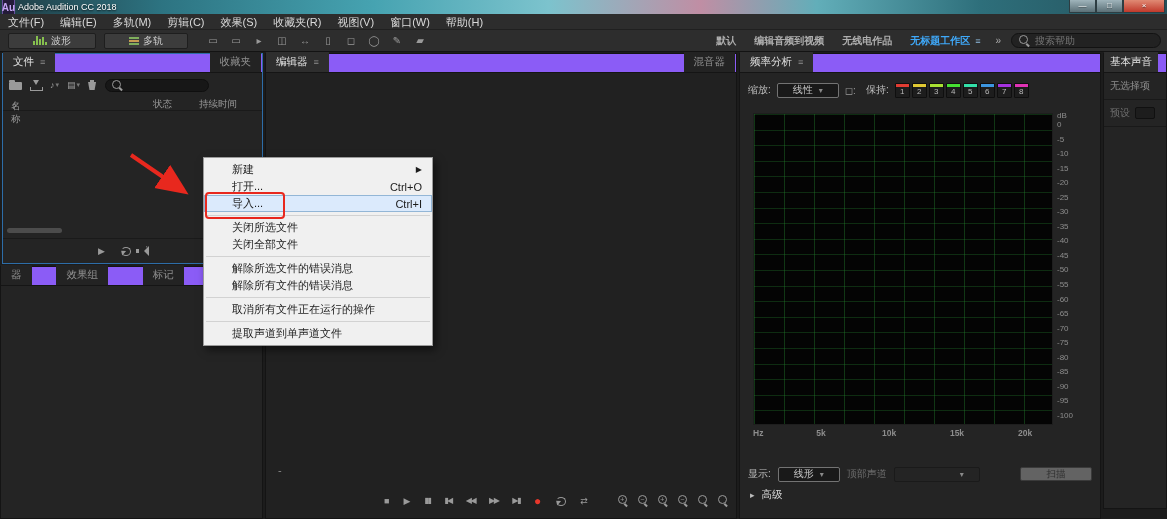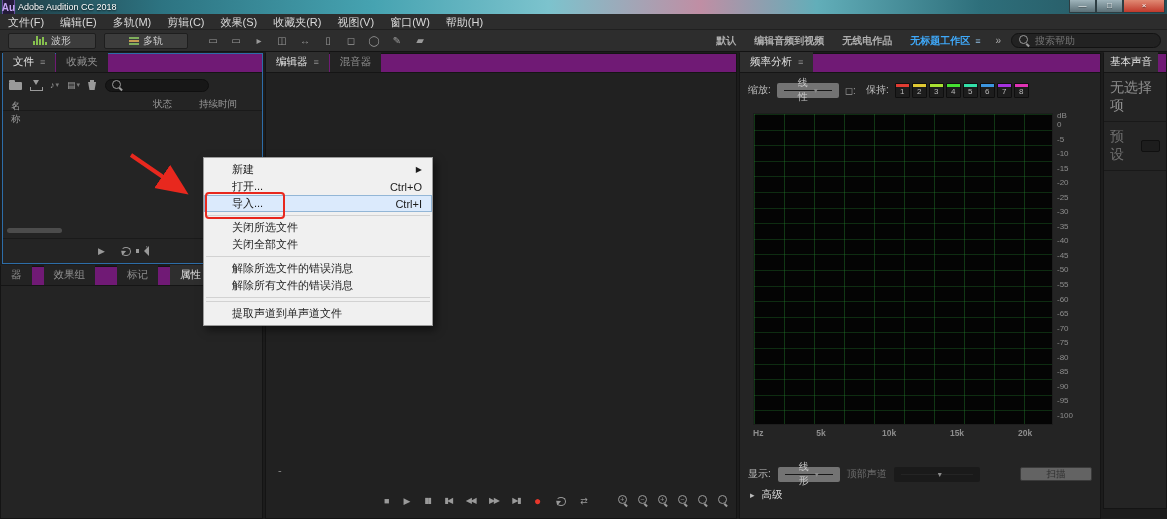--- a/index.html
+++ b/index.html
@@ -51,7 +51,7 @@
 
   
   .panel{position:absolute;background:#242424;border:1px solid #141414;}
-  .tabbar{height:19px;background:#701a75;display:flex;align-items:flex-end;border-bottom:1px solid #151515;}
+  .tabbar{height:19px;background:#8b5cf6;display:flex;align-items:flex-end;border-bottom:1px solid #151515;justify-content:space-between;}
   .tab{padding:3px 10px 3px 10px;font-size:10.5px;color:#8f8f8f;background:#232323;margin-right:1px;display:flex;gap:6px;align-items:center;white-space:nowrap;}
   .tab.active{color:#e3e3e3;background:#2e2e2e;}
   .tmenu{color:#8f8f8f;font-size:9px;}

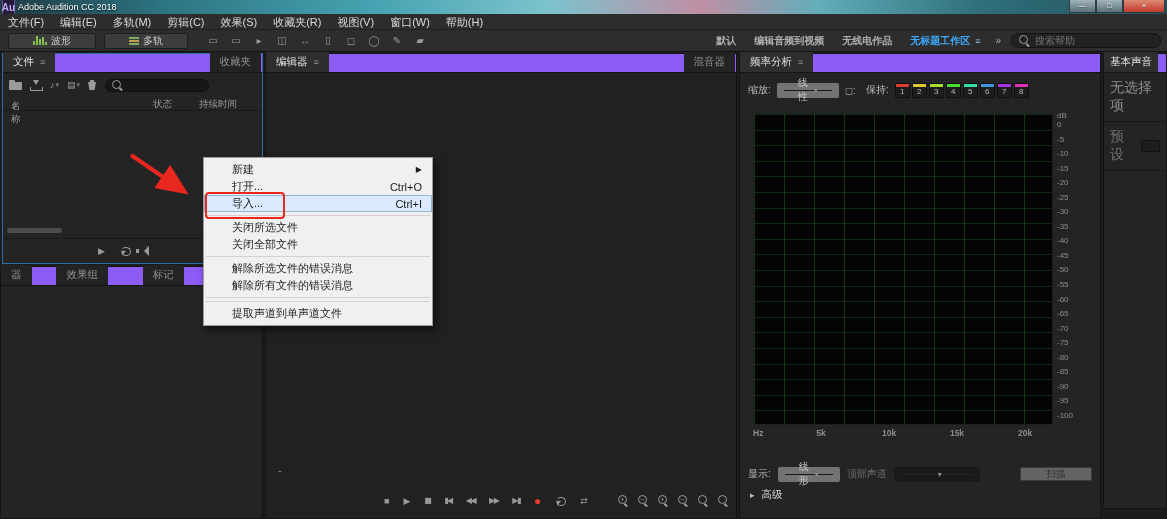--- a/index.html
+++ b/index.html
@@ -104,8 +104,8 @@
   
   #freq-panel{left:739px;top:53px;width:362px;height:466px;}
   .fq-controls{position:absolute;left:8px;top:27px;right:6px;height:18px;display:flex;align-items:center;gap:6px;font-size:10px;color:#bdbdbd;}
-  .dd{display:flex;align-items:center;justify-content:center;background:#191919;border:7px solid #737373;border-radius:2px;
-    color:#c8c8c8;font-size:10px;height:15px;padding:0 21px;}
+  .dd{display:flex;align-items:center;justify-content:space-between;background:#191919;border:1px solid #737373;border-radius:2px;
+    color:#c8c8c8;font-size:10px;height:15px;padding:0 15px;}
   .dd .arr{color:#8a8a8a;font-size:8px;margin-left:6px;}
   .dd.disabled{color:#555;background:#242424;border-color:#1a1a1a;}
   .snapshot{color:#9a9a9a;font-size:10px;}

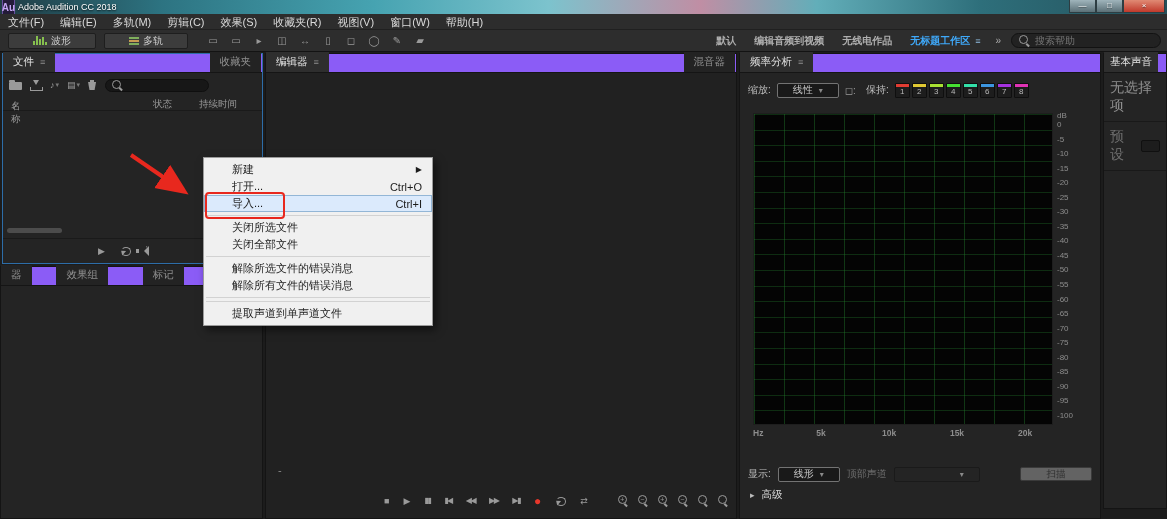--- a/index.html
+++ b/index.html
@@ -131,7 +131,7 @@
 
   
   #es-panel{left:1103px;top:53px;width:64px;height:456px;}
-  .es-row{border-bottom:1px solid #191919;padding:6px 6px;font-size:14px;color:#8f8f8f;}
+  .es-row{border-bottom:1px solid #191919;padding:6px 6px;font-size:10px;color:#8f8f8f;}
   .es-nosel{text-align:left;}
   .es-preset{display:flex;align-items:center;gap:5px;color:#6e6e6e;}
   .es-dd{width:20px;height:12px;background:#1d1d1d;border:1px solid #101010;border-radius:2px;}

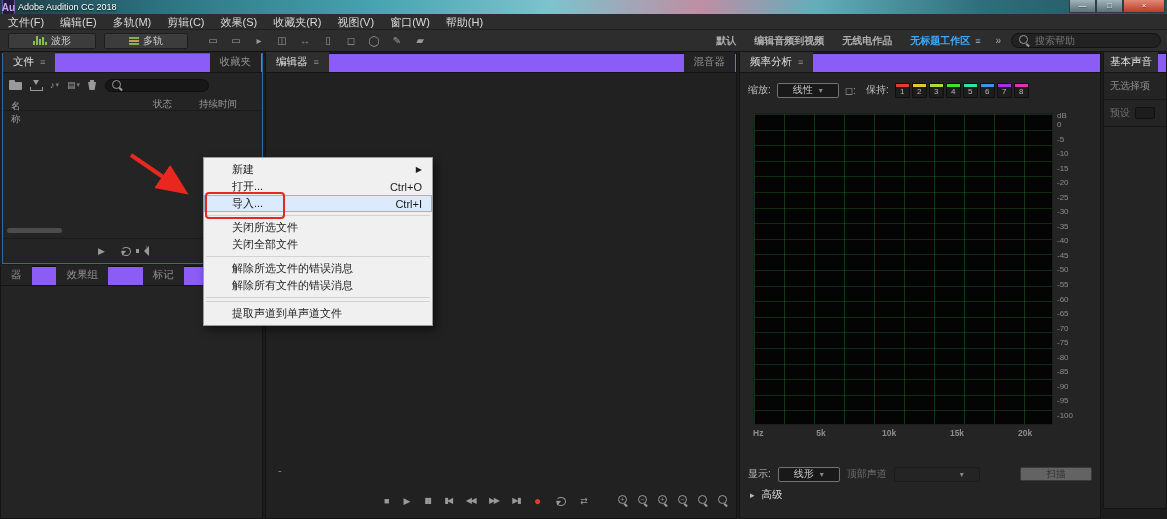--- a/index.html
+++ b/index.html
@@ -501,6 +501,9 @@
           <span class="cm-label">解除所有文件的错误消息</span>
         </div>
         <div class="cm-sep"></div>
+        <div class="cm-item">
+          <span class="cm-label">取消所有文件正在运行的操作</span>
+        </div>
         <div class="cm-sep"></div>
         <div class="cm-item">
           <span class="cm-label">提取声道到单声道文件</span>

